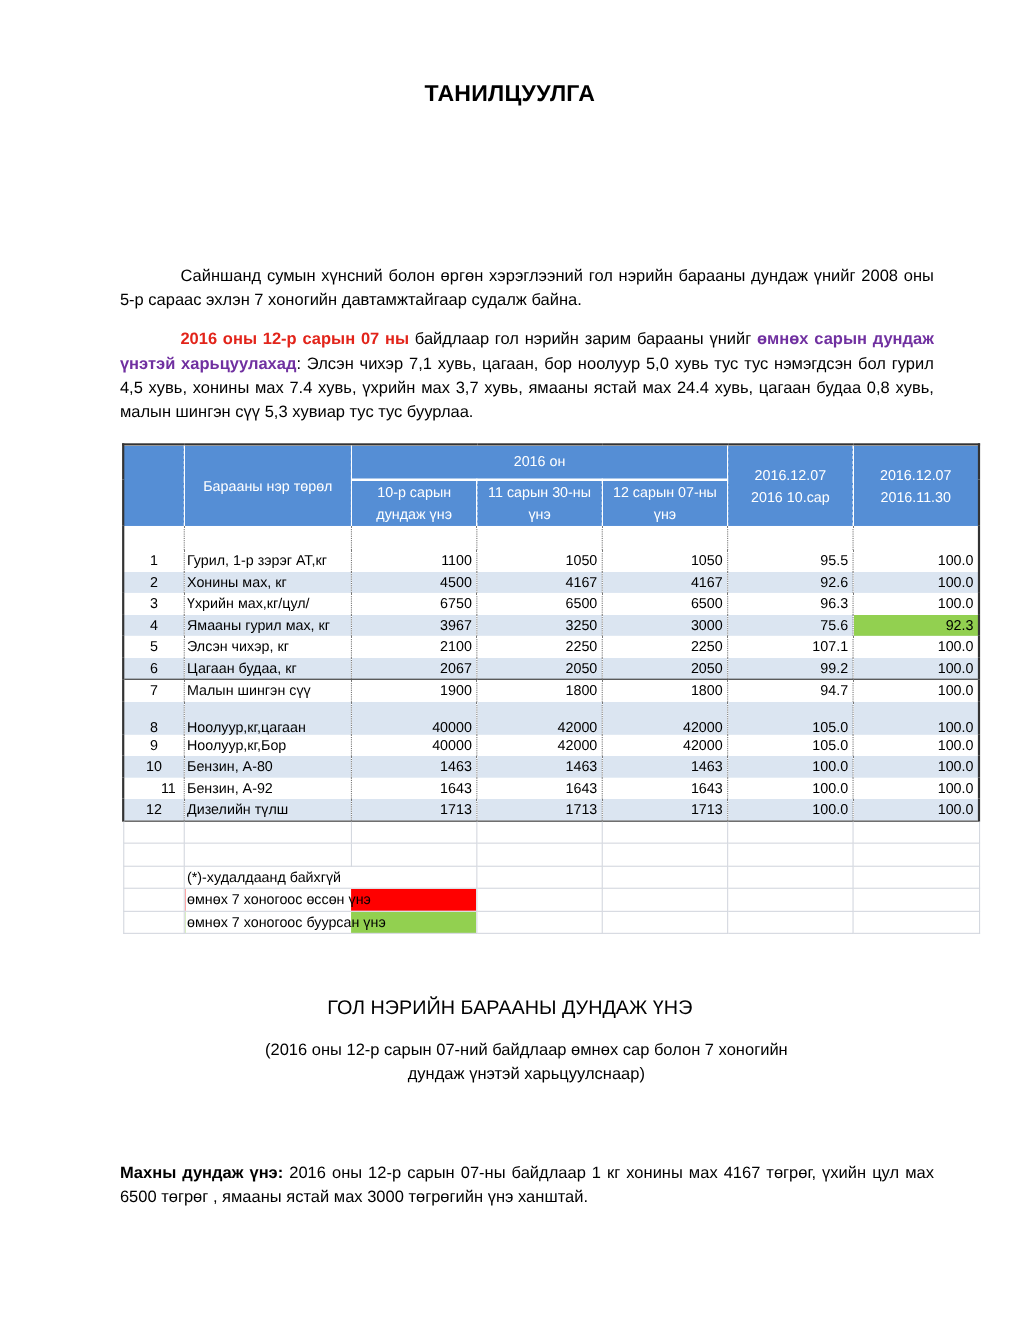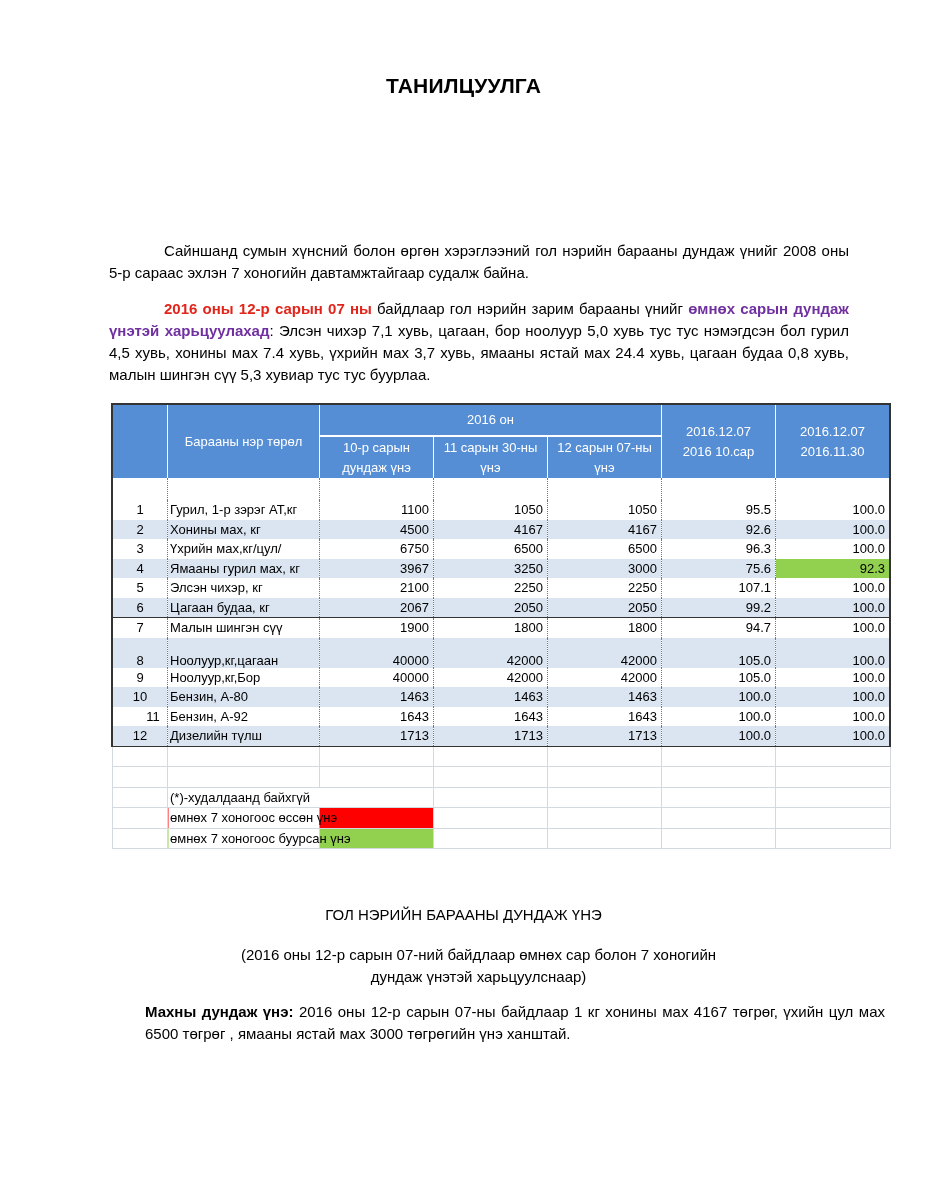--- a/index.html
+++ b/index.html
@@ -31,7 +31,7 @@
   .grid td { border:1px solid #d4d8df; background:#fff; }
   .blank td { height:12px; }
 
-  .sec-title { position:absolute; top:906px; left:0; width:927px; text-align:center; font-size:15px; }
+  .sec-title { position:absolute; top:906px; left:0; width:927px; text-align:center; font-size:18px; }
   .sec-sub { position:absolute; top:944px; left:0; width:957px; text-align:center; font-size:15px; line-height:22px; }
   .p3 { top:1001px;margin-left:36px; }
 </style>

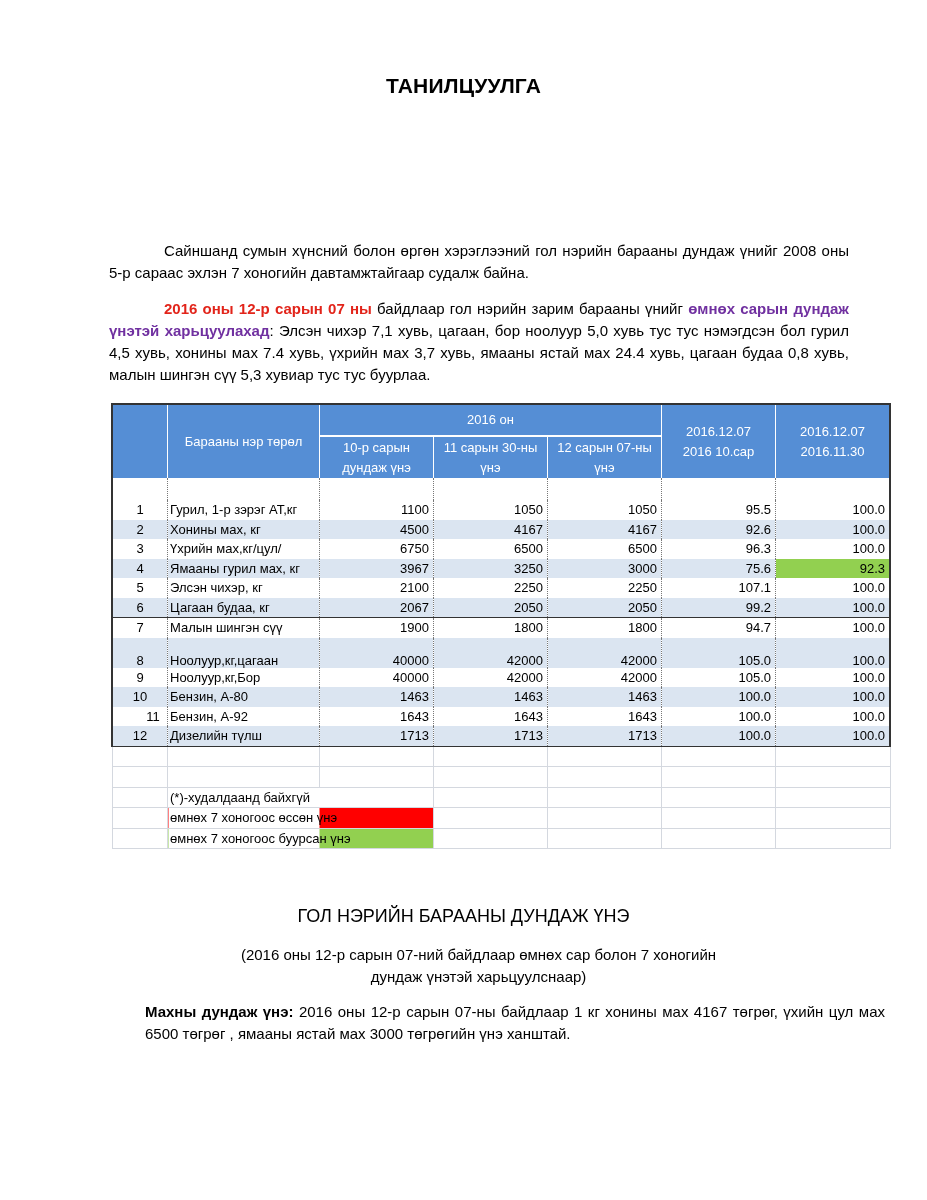--- a/index.html
+++ b/index.html
@@ -33,7 +33,7 @@
 
   .sec-title { position:absolute; top:906px; left:0; width:927px; text-align:center; font-size:18px; }
   .sec-sub { position:absolute; top:944px; left:0; width:957px; text-align:center; font-size:15px; line-height:22px; }
-  .p3 { top:1001px;margin-left:36px; }
+  .p3 { top:1056px; }
 </style>
 </head>
 <body>

